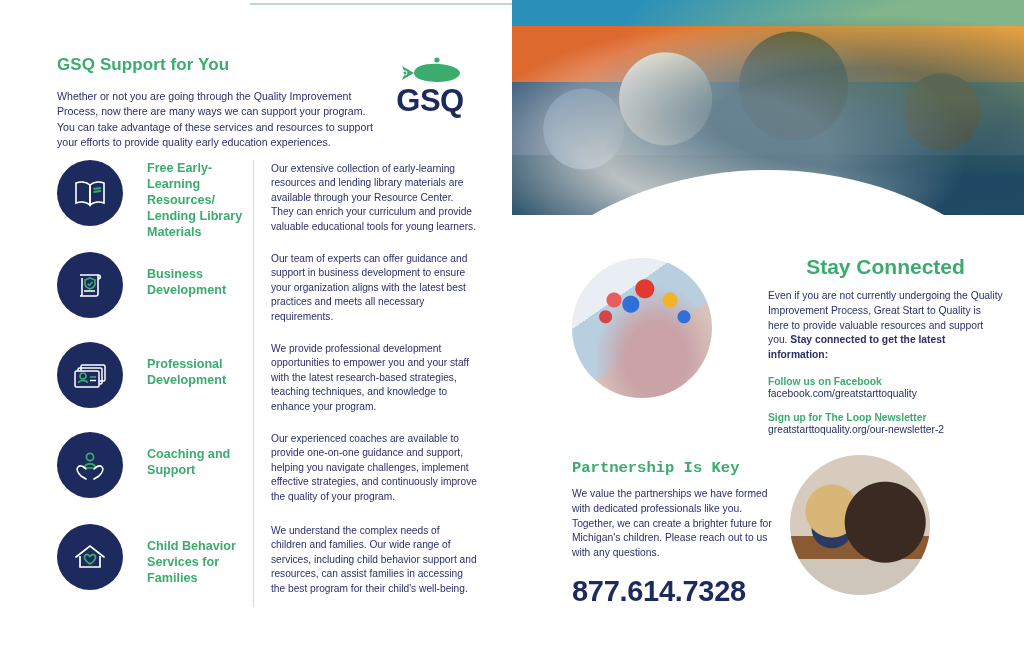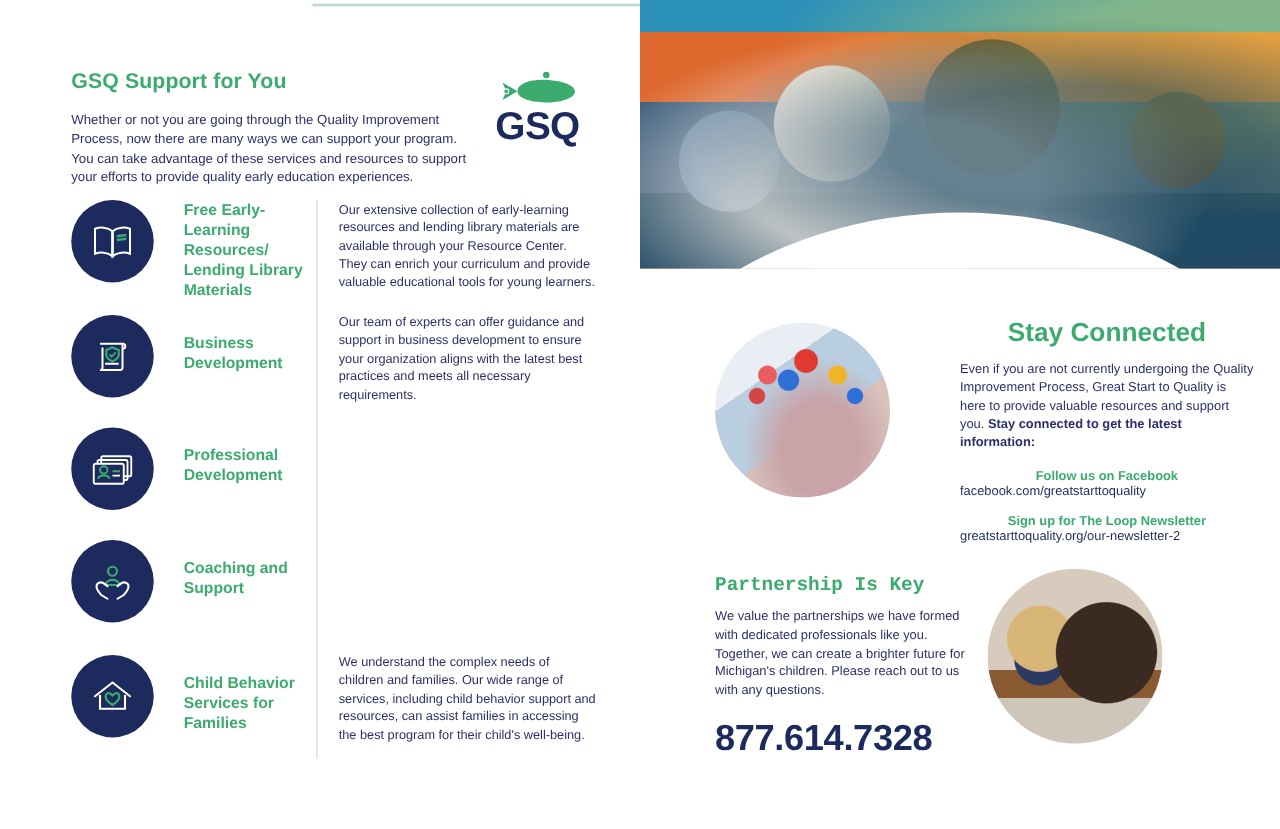--- a/index.html
+++ b/index.html
@@ -204,6 +204,7 @@
         </svg>
       </div>
       <div class="f-title" style="margin-top:14px">Professional Development</div>
+      <div class="f-body" style="top:0">We provide professional development opportunities to empower you and your staff with the latest research-based strategies, teaching techniques, and knowledge to enhance your program.</div>
     </div>
 
     <div class="feature" style="height:92px">

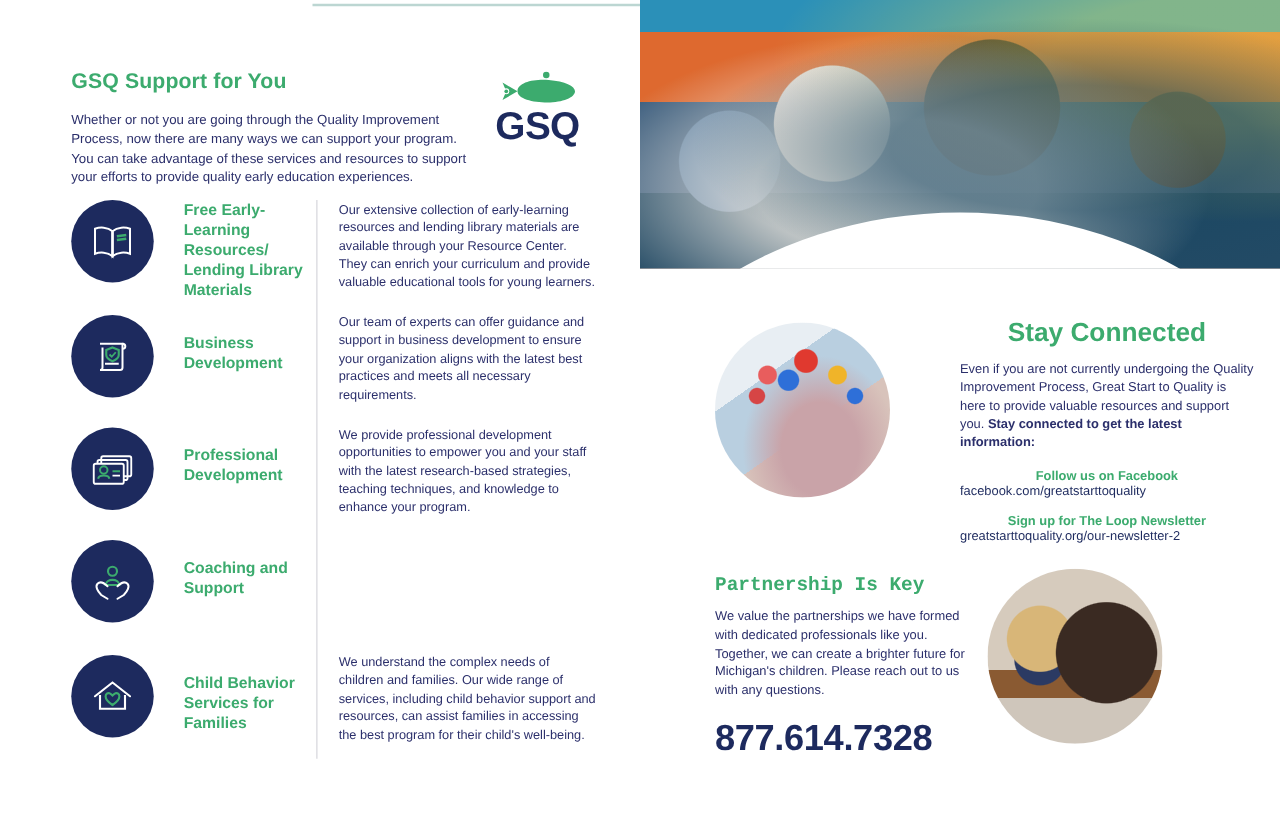--- a/index.html
+++ b/index.html
@@ -117,7 +117,7 @@
   }
   .stay-body b { font-weight:bold; }
   .link-group { margin-top:13px; }
-  .link-label { color:#3cab6e; font-size:10.3px; font-weight:bold;text-align:center; }
+  .link-label { color:#3cab6e; font-size:10.3px; font-weight:bold; }
   .link-url { color:#1d2a5e; font-size:10.3px; font-weight:normal; margin-top:1px; }
 
   

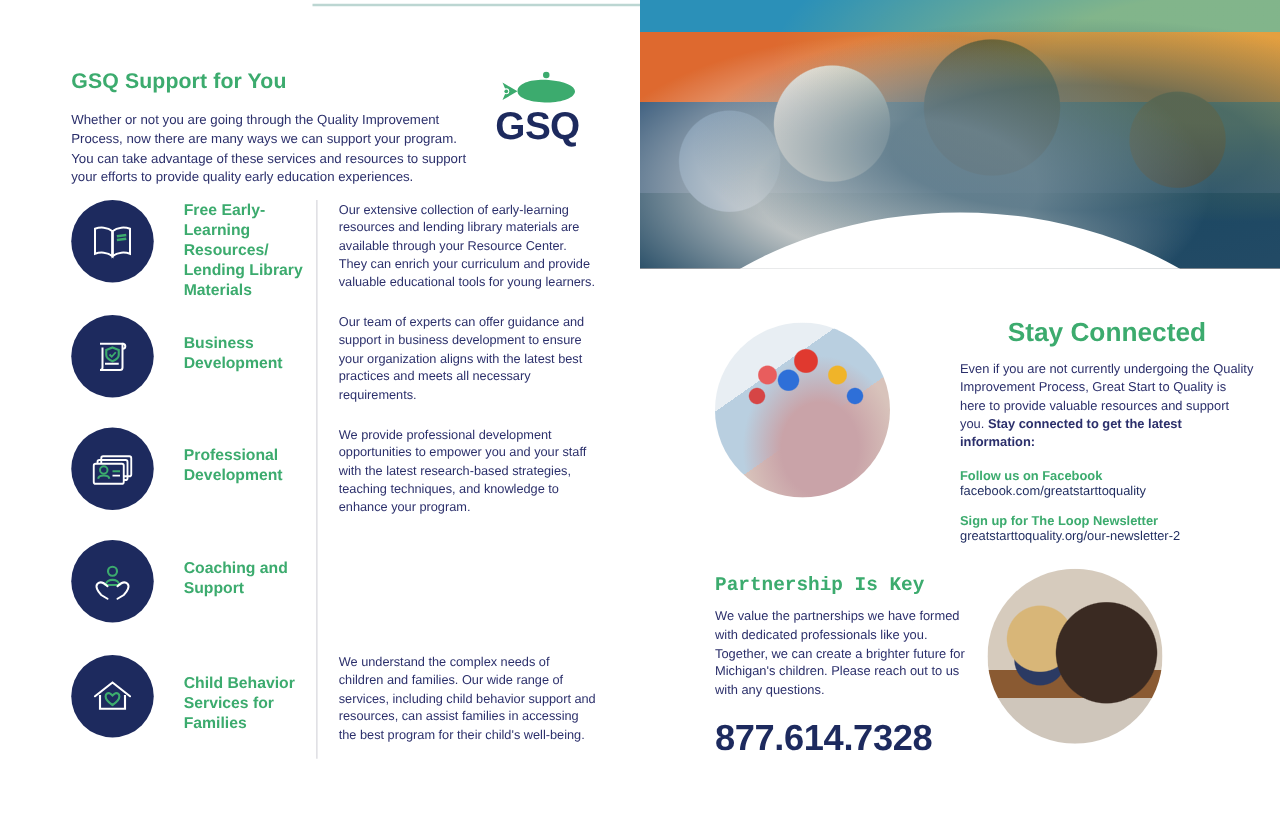--- a/index.html
+++ b/index.html
@@ -217,6 +217,7 @@
         </svg>
       </div>
       <div class="f-title" style="margin-top:14px">Coaching and Support</div>
+      <div class="f-body" style="top:0">Our experienced coaches are available to provide one-on-one guidance and support, helping you navigate challenges, implement effective strategies, and continuously improve the quality of your program.</div>
     </div>
 
     <div class="feature" style="height:88px">

